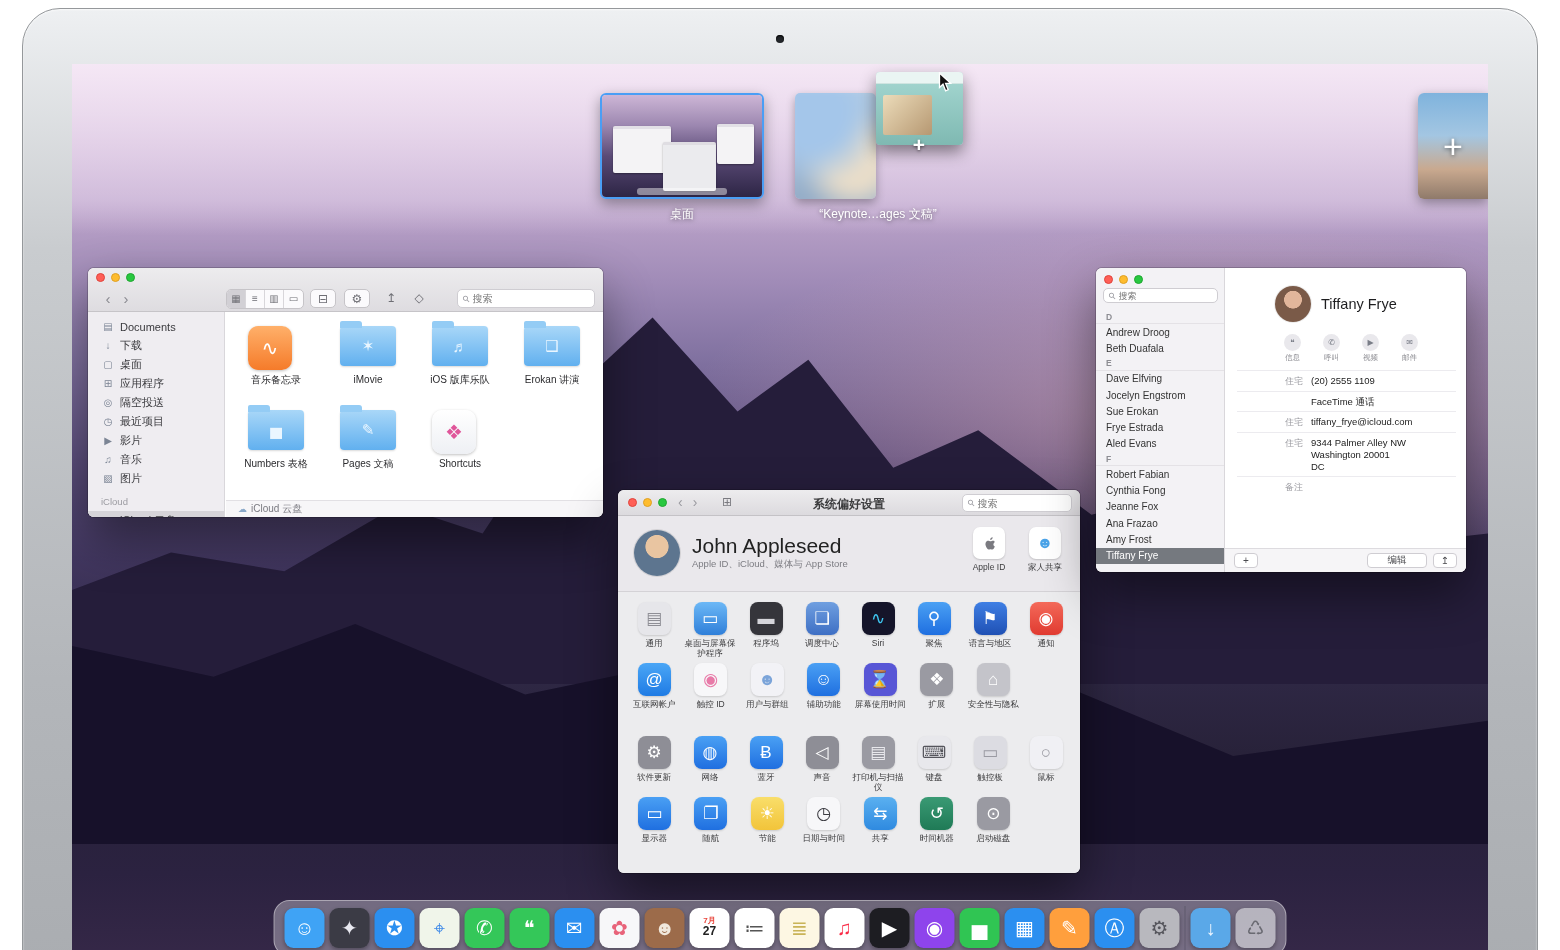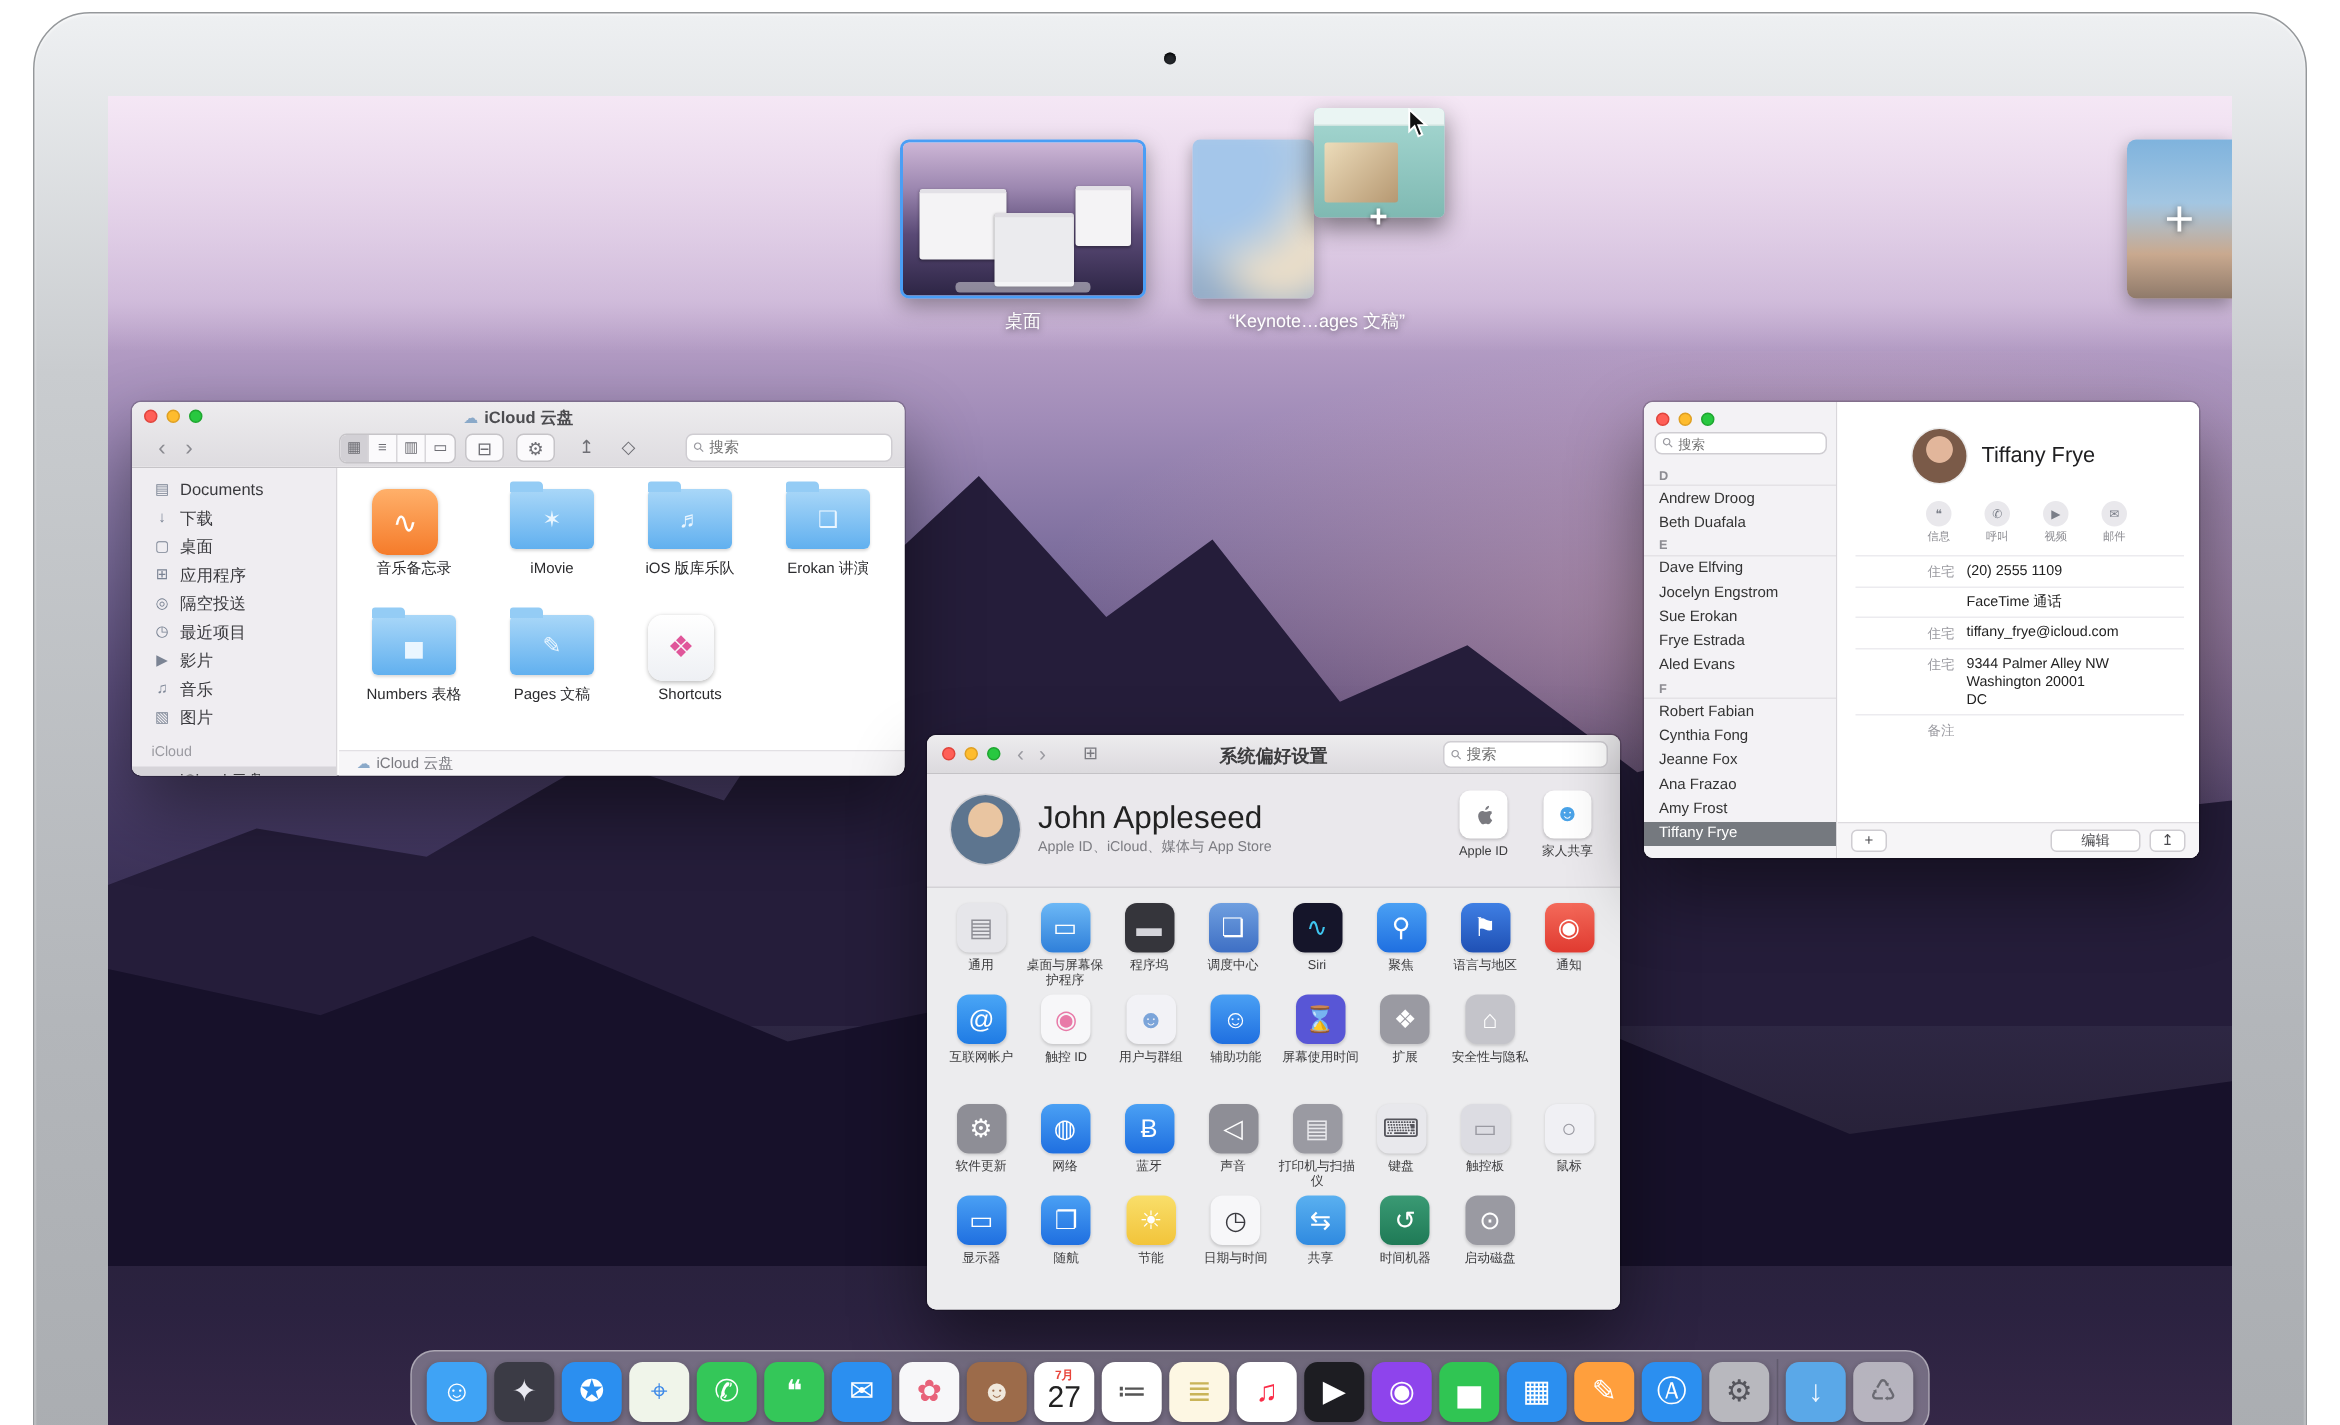--- a/index.html
+++ b/index.html
@@ -268,9 +268,6 @@
             <span class="tl yel"></span>
             <span class="tl grn"></span>
           </div>
-          <div class="ftitle">
-            <span class="proxy">☁</span><span>iCloud 云盘</span>
-          </div>
           <div class="ftoolbar">
             <span class="tbtn nav fback">‹</span>
             <span class="tbtn nav ffwd">›</span>

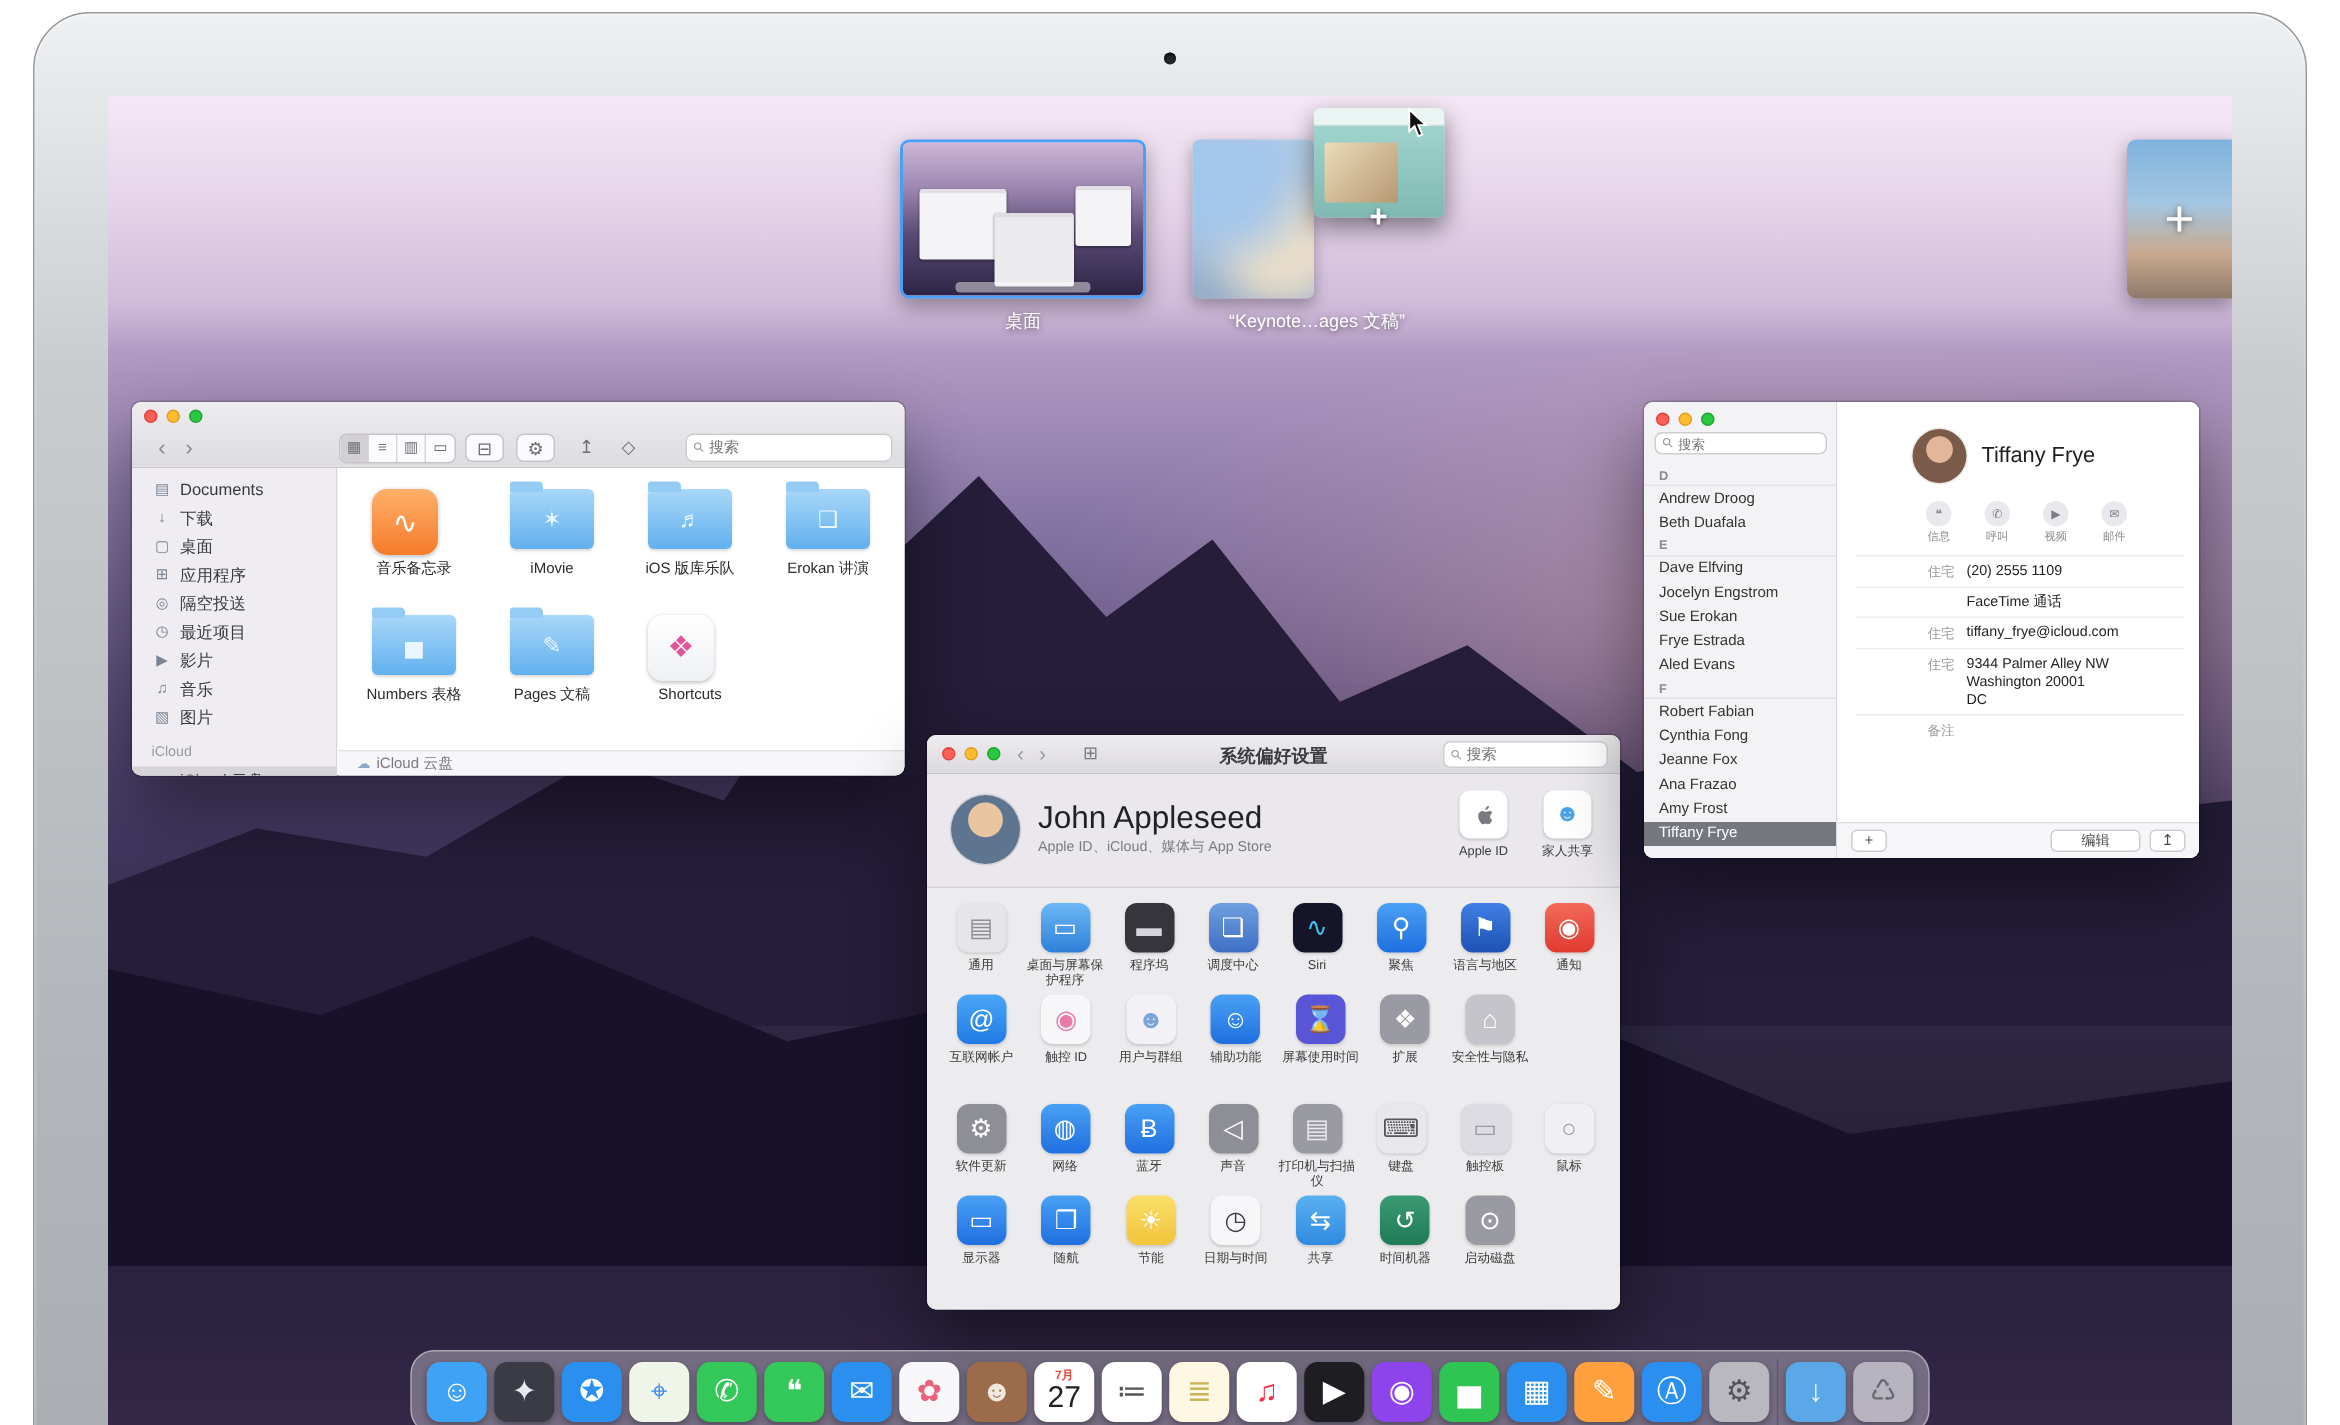--- a/index.html
+++ b/index.html
@@ -219,7 +219,7 @@
   .di-top { font-size:8px; color:#e8443a; line-height:1; font-weight:700; }
   .di-top:empty { display:none; }
   .di-glyph { line-height:1.1; }
-  .dock-item.cal .di-glyph { font-size:20px; font-weight:400; }
+  .dock-item.cal .di-glyph { font-size:12px; font-weight:700; }
 </style>
 </head>
 <body>

